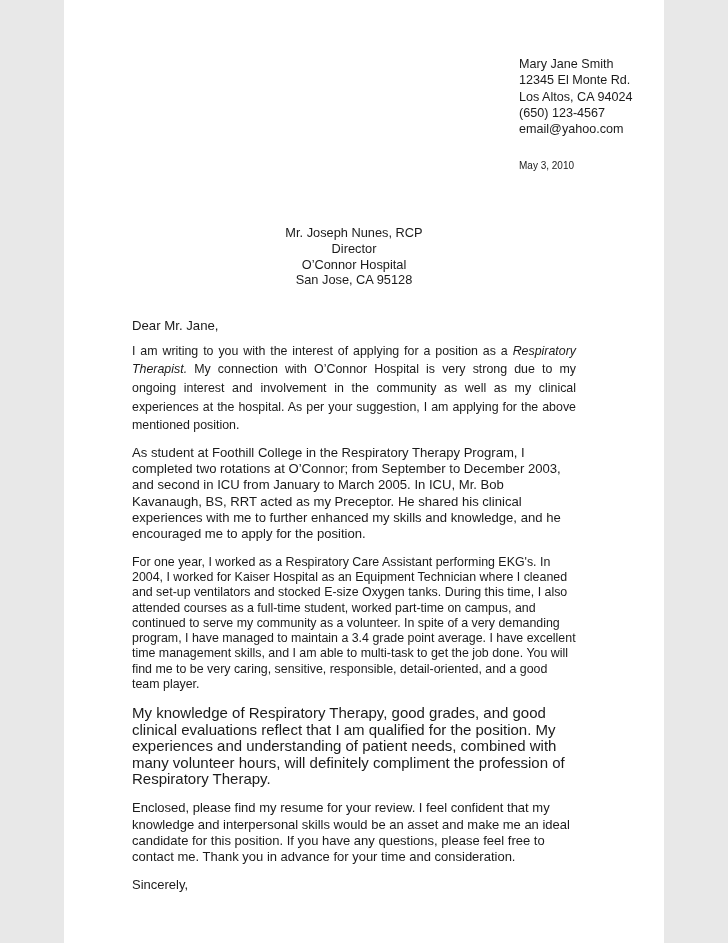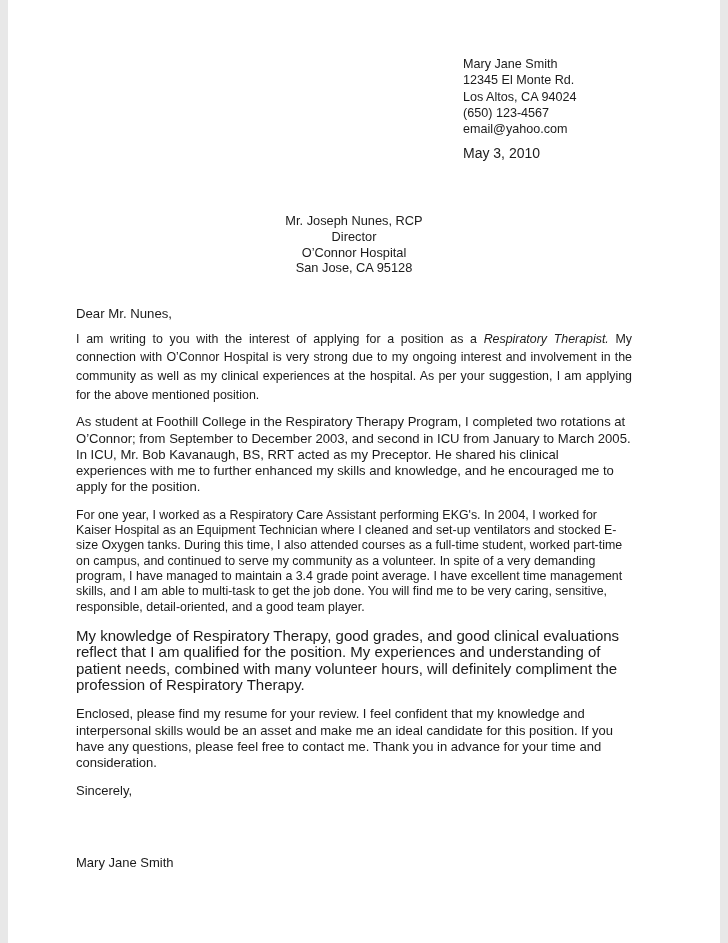--- a/index.html
+++ b/index.html
@@ -4,7 +4,7 @@
 <style>
   html, body { margin: 0; padding: 0; background: #e8e8e8; }
   .page {
-    width: 712px;
+    width: 600px;
     height: 943px;
     margin: 0 auto;
     background: #ffffff;

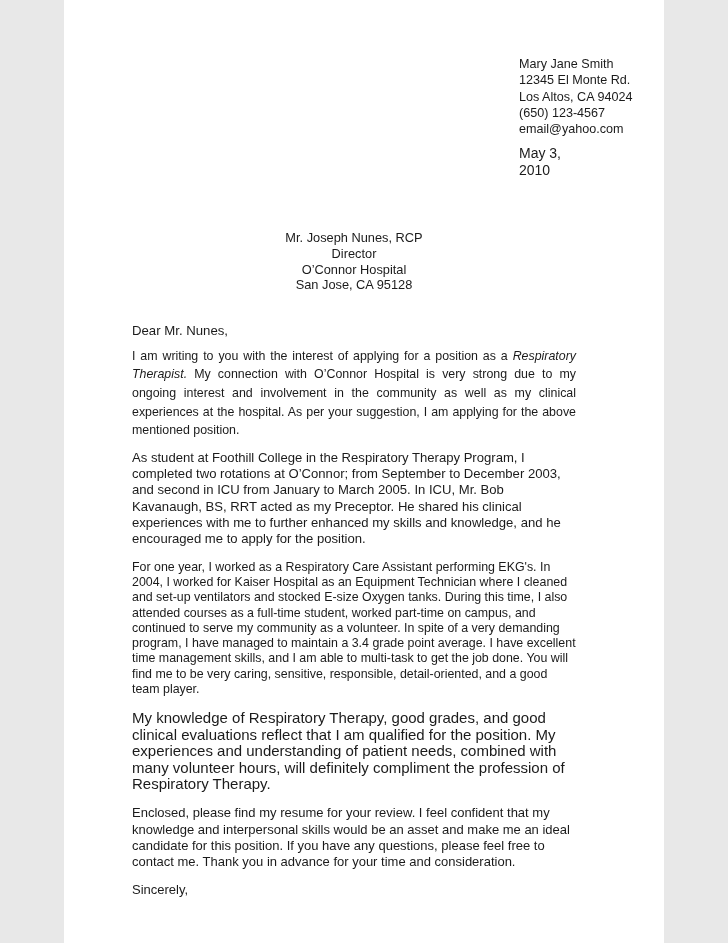--- a/index.html
+++ b/index.html
@@ -15,7 +15,7 @@
     overflow: hidden;
   }
   .sender-block { margin-left: 387px; font-size: 12.6px; line-height: 16.3px; }
-  .date-line    { margin-left: 387px; margin-top: 8px; font-size: 14px; line-height: 17px; }
+  .date-line    { margin-left: 387px; margin-top: 20px; font-size: 10px; line-height: 17px; }
   .recipient-block { margin-top: 51px; font-size: 12.8px; line-height: 15.6px; text-align: center; }
   .salutation   { margin-top: 30px; font-size: 13.2px; line-height: 16px; }
   .para         { margin: 0; }

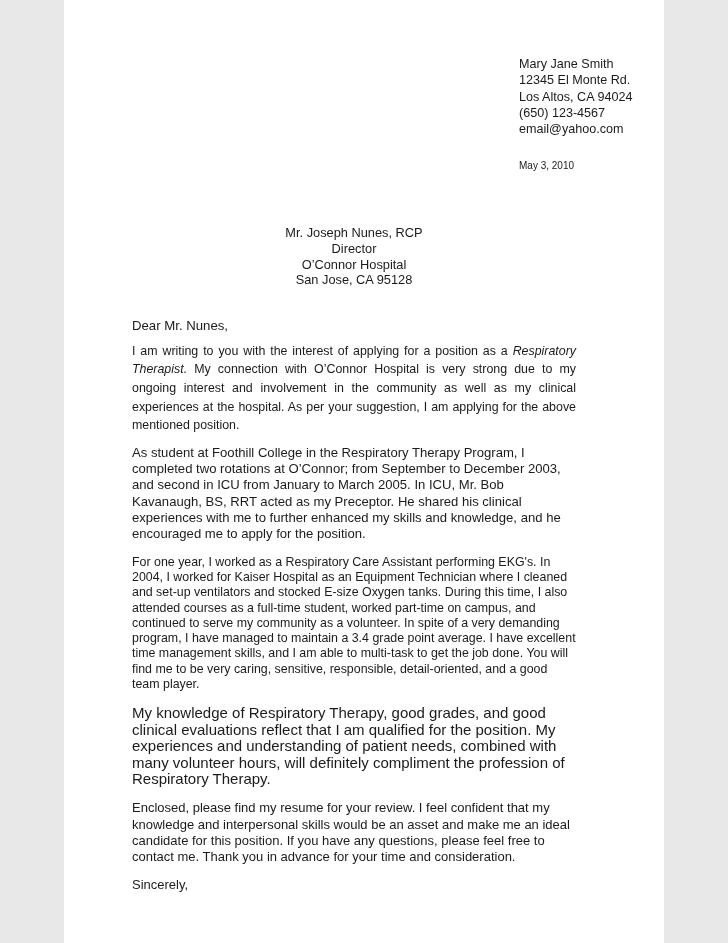--- a/index.html
+++ b/index.html
@@ -51,7 +51,7 @@
     <div class="addr-line">San Jose, CA 95128</div>
   </div>
 
-  <div class="salutation">Dear Mr. Nunes,</div>
+  <div class="salutation">Dear Mr. Jane,</div>
 
   <p class="para p1"><span>I am writing to you with the interest of applying for a position as a </span><span class="accent-italic">Respiratory Therapist.</span><span> My connection with O’Connor Hospital is very strong due to my ongoing interest and involvement in the community as well as my clinical experiences at the hospital. As per your suggestion, I am applying for the above mentioned position.</span></p>
 

